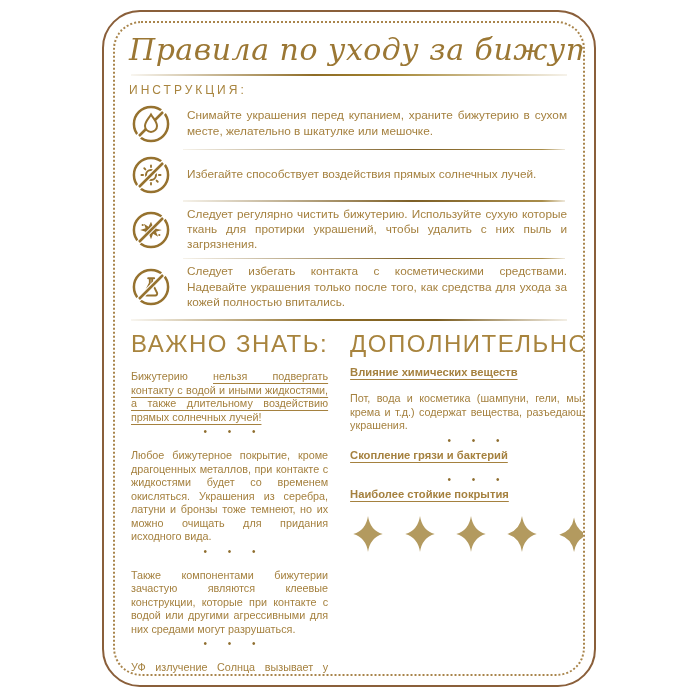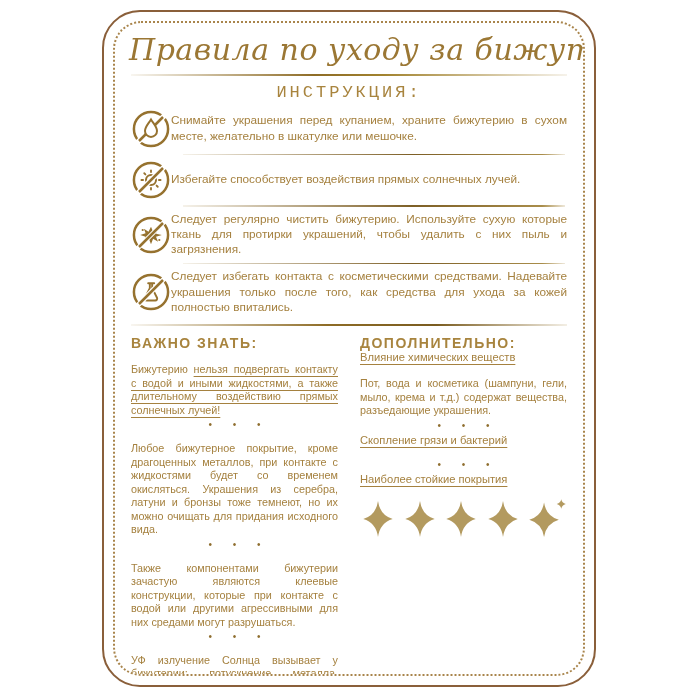--- a/index.html
+++ b/index.html
@@ -52,12 +52,10 @@
 
   .ins-heading {
     margin: 0 0 7px;
-    text-align: center;
-    font-size: 17px;
+    font-size: 12px;
     font-weight: 400;
     letter-spacing: 3px;
     color: #a8843e;
-    font-family: Liberation Mono, monospace;
   }
 
   .ins-row { display: flex; align-items: center; gap: 0; margin: 3px 2px; }

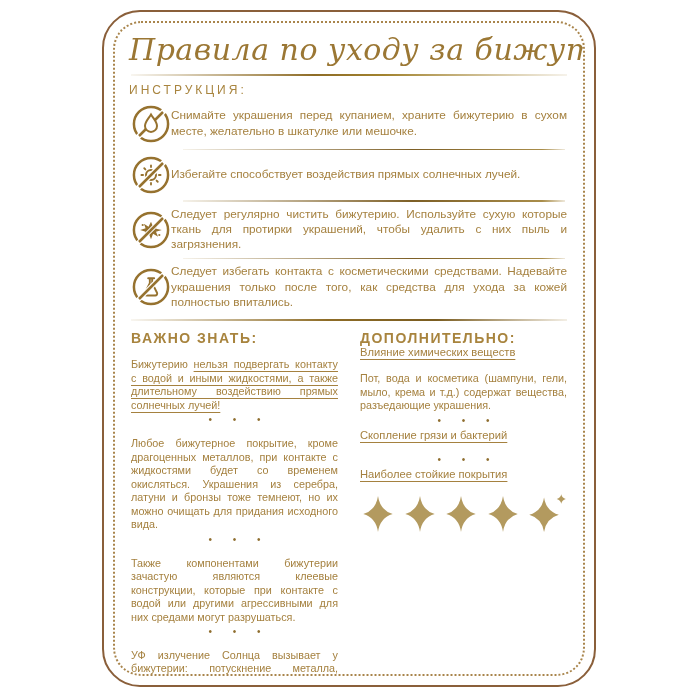--- a/index.html
+++ b/index.html
@@ -58,7 +58,7 @@
     color: #a8843e;
   }
 
-  .ins-row { display: flex; align-items: center; gap: 0; margin: 3px 2px; }
+  .ins-row { display: flex; align-items: center; gap: 16px; margin: 3px 2px; }
   .ins-icon { flex: 0 0 40px; height: 40px; }
   .ins-text {
     margin: 0;

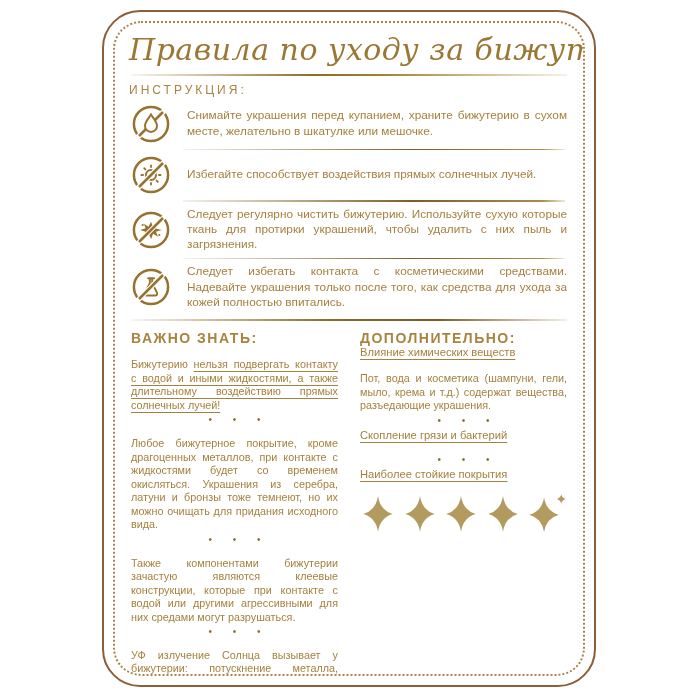--- a/index.html
+++ b/index.html
@@ -80,9 +80,9 @@
 
   .cols { display: grid; grid-template-columns: 1fr 1fr; column-gap: 22px; margin: 0 2px; }
   .col-heading {
-    margin: 0 0 0;
-    font-size: 14px;
-    font-weight: 700;
+    margin: 0 0 8px;
+    font-size: 24px;
+    font-weight: 400;
     letter-spacing: 1.5px;
     color: #a8843e;
     white-space: nowrap;

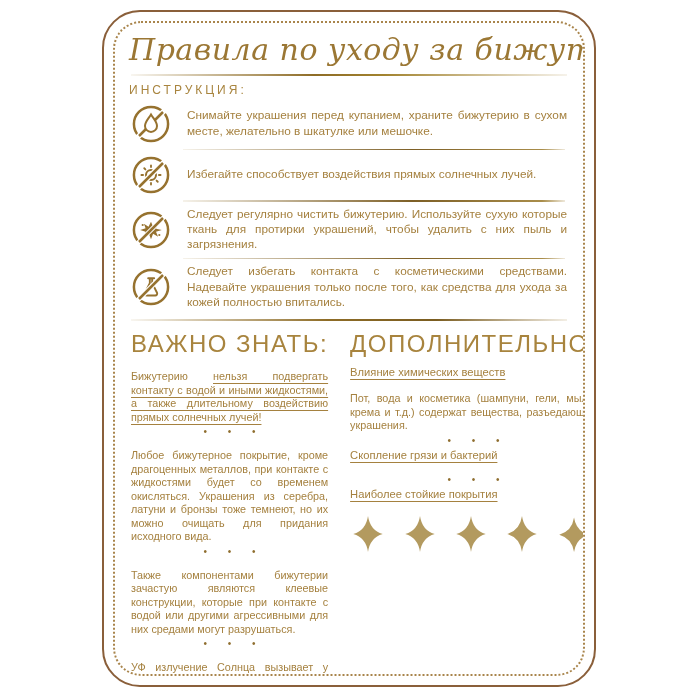--- a/index.html
+++ b/index.html
@@ -98,7 +98,7 @@
   .subhead {
     margin: 0 0 14px;
     font-size: 11.2px;
-    font-weight: 400;
+    font-weight: 700;
     color: #a5813f;
     text-decoration: underline;
     text-underline-offset: 3px;

